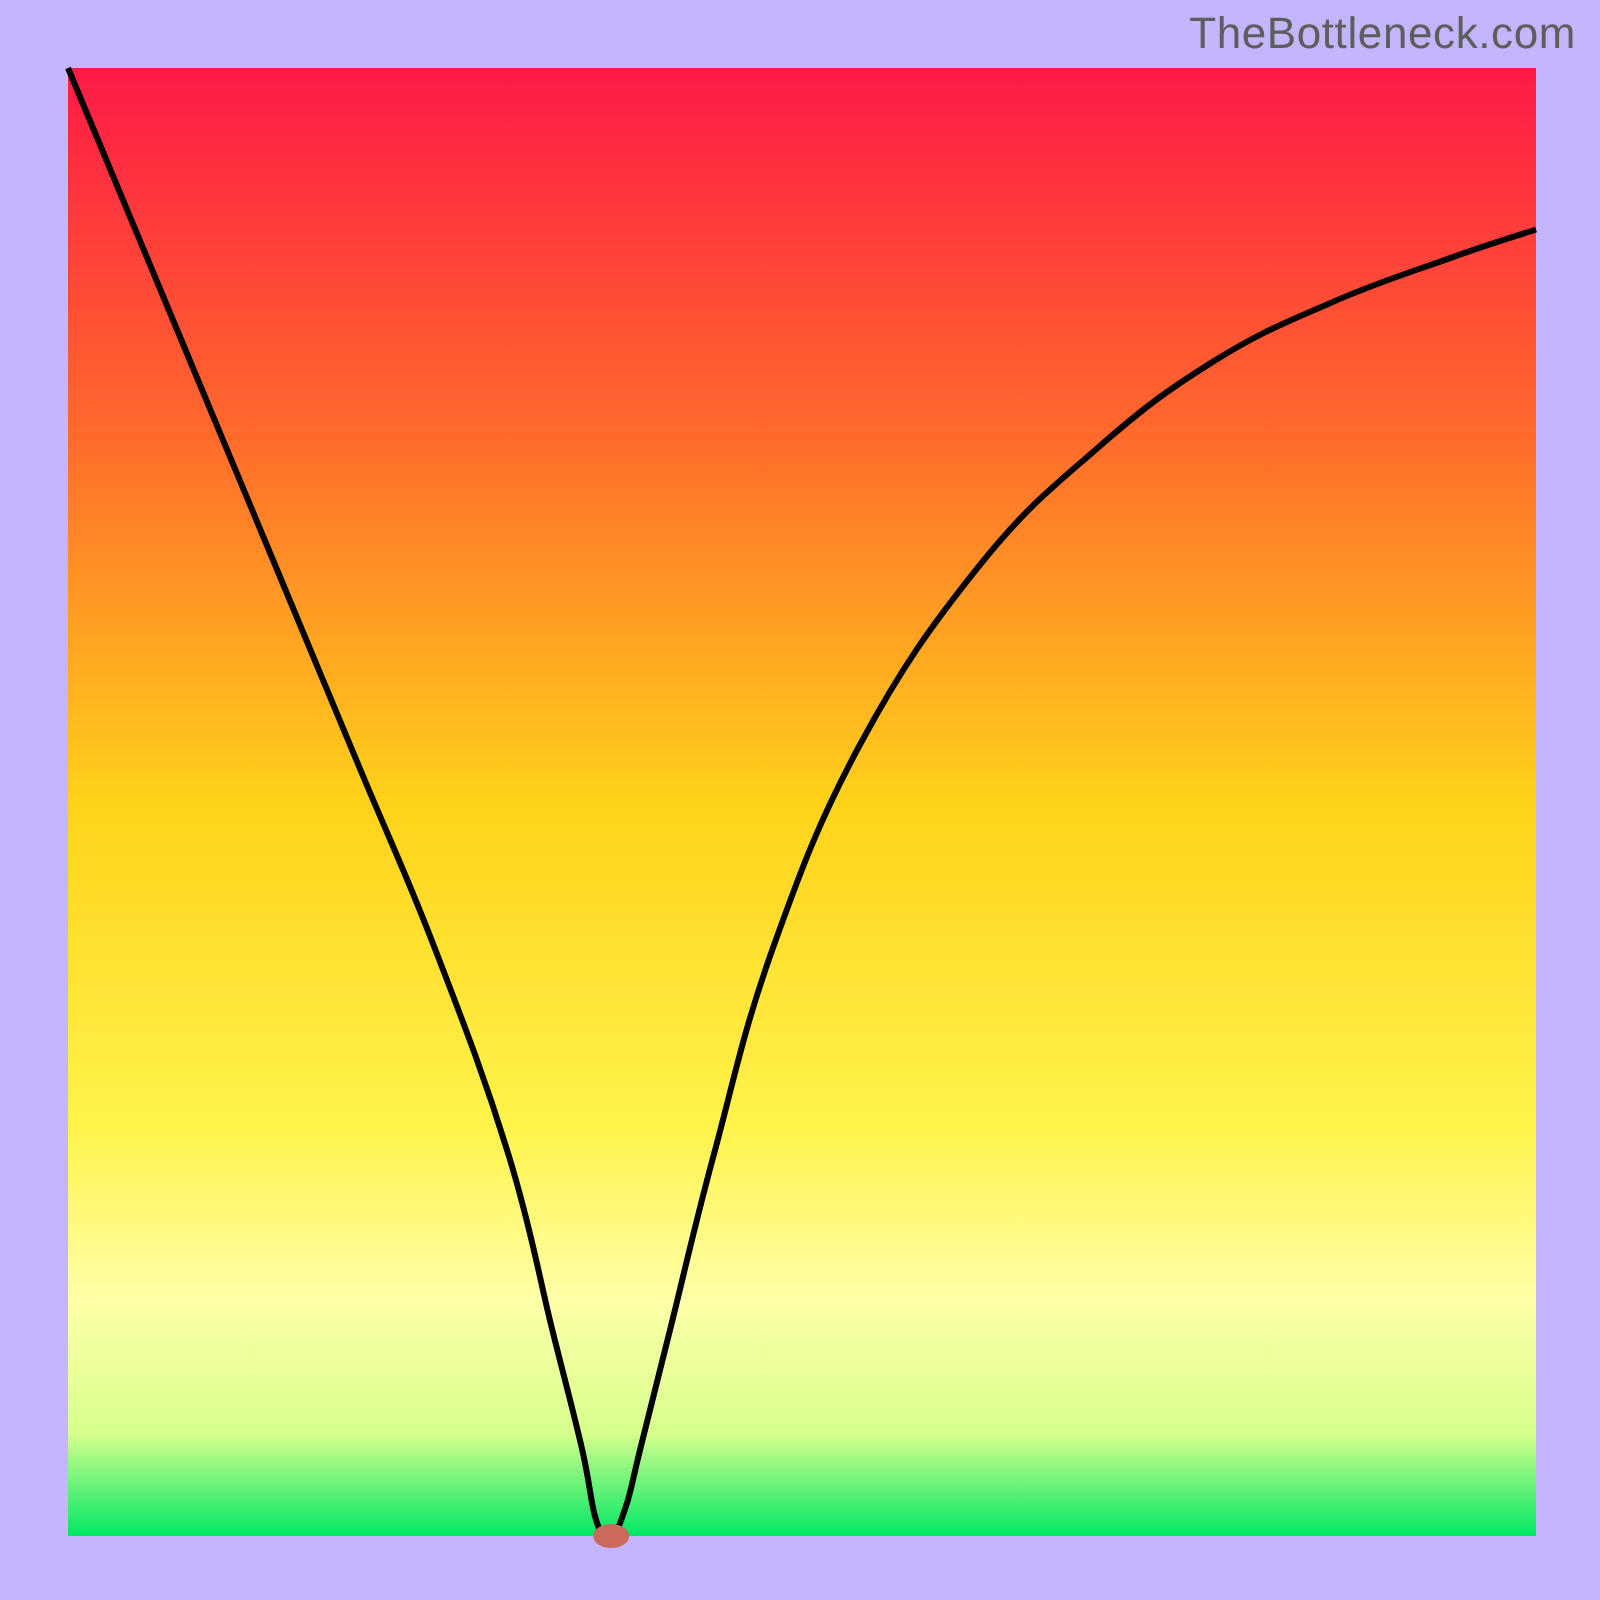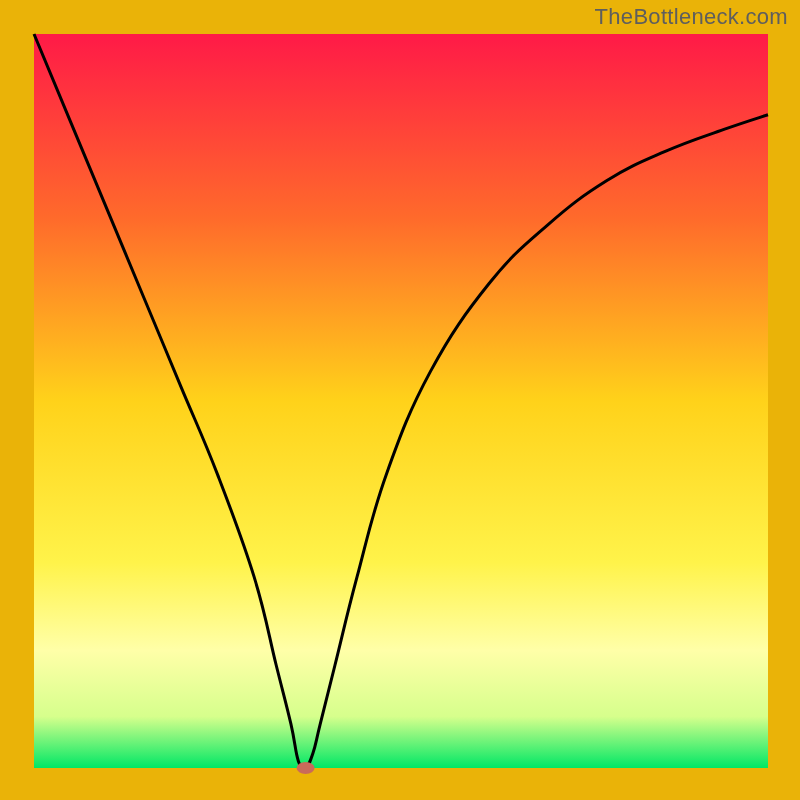--- a/index.html
+++ b/index.html
@@ -15,7 +15,7 @@
     position: relative;
     width: 800px;
     height: 800px;
-    background: #eab308;
+    background: #c4b5fd;
   }
   .watermark {
     position: absolute;

